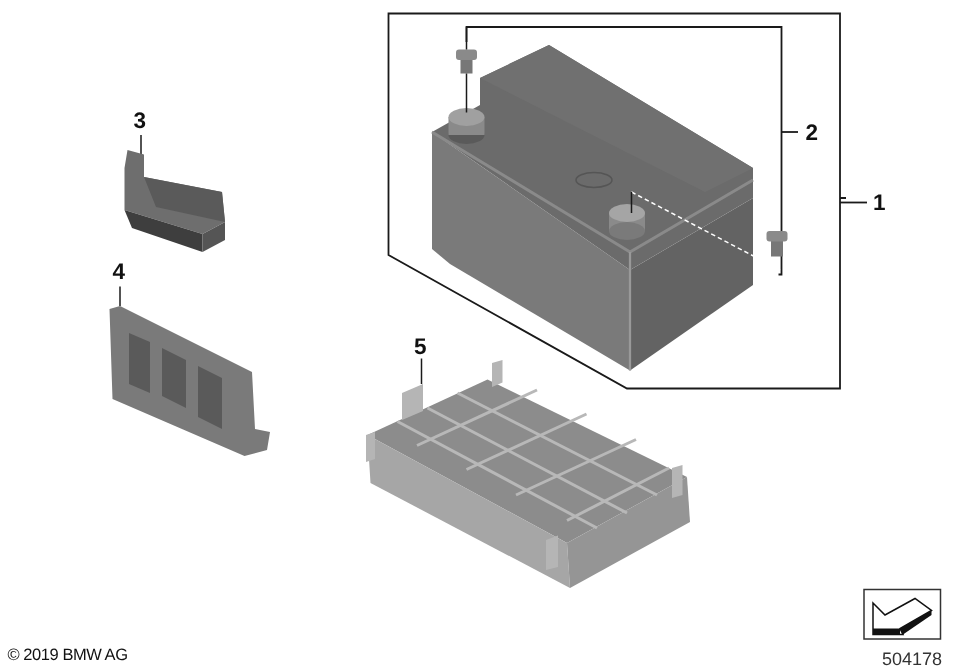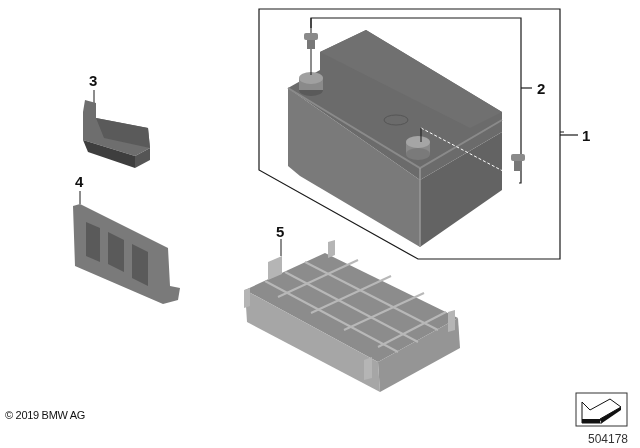--- a/index.html
+++ b/index.html
@@ -6,7 +6,7 @@
   body { width:640px; height:448px; position:relative; overflow:hidden; font-family:"Liberation Sans", sans-serif; }
   #canvas { position:absolute; left:0; top:0; width:640px; height:448px; }
   .callout { position:absolute; font-family:"Liberation Sans", sans-serif; font-weight:bold; font-size:15px; color:#111; line-height:1; }
-  .copyright { position:absolute; left:5px; top:409px; font-size:11px; color:#111; font-family:"Liberation Sans", sans-serif; letter-spacing:-0.3px; }
+  .copyright { position:absolute; left:5px; top:431px; font-size:11px; color:#111; font-family:"Liberation Sans", sans-serif; letter-spacing:-0.3px; }
   .diagram-id { position:absolute; left:588px; top:432px; font-size:12px; color:#333; font-family:Liberation Sans, sans-serif; }
 </style>
 </head>

